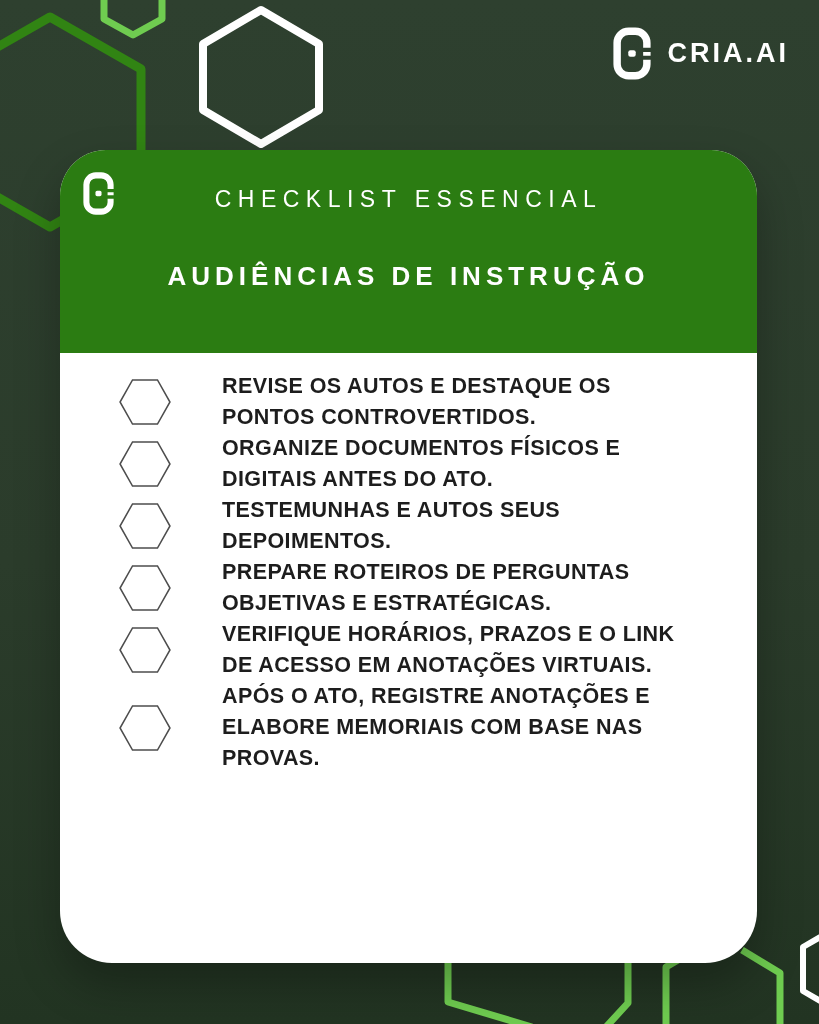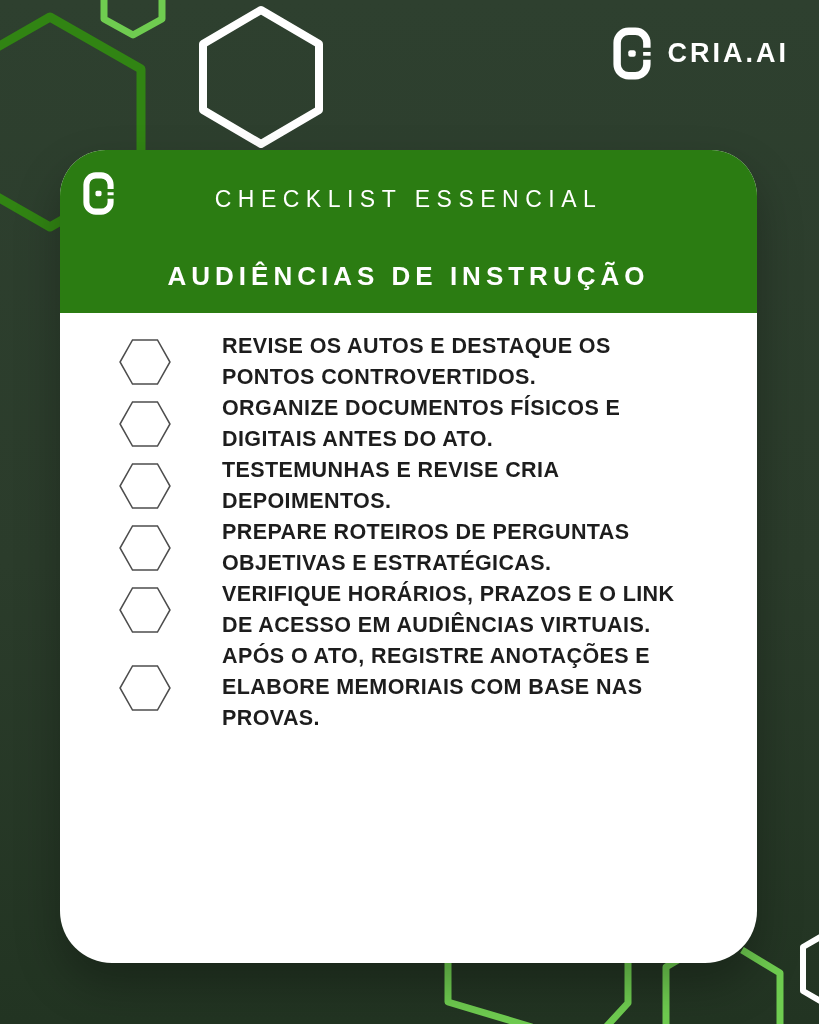--- a/index.html
+++ b/index.html
@@ -62,7 +62,7 @@
   }
   .card-header {
     position: relative;
-    height: 163px;
+    height: 203px;
     background: var(--header-green, #2b7c12);
     color: var(--card-white, #ffffff);
     text-align: center;

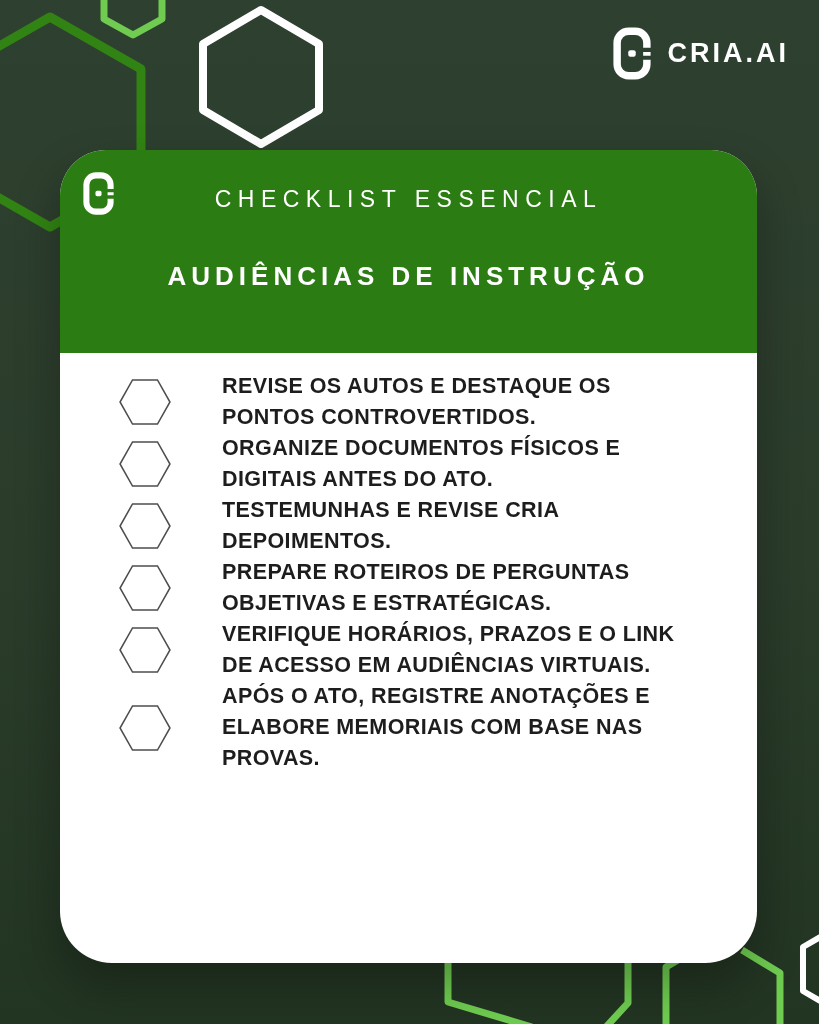--- a/index.html
+++ b/index.html
@@ -183,7 +183,7 @@
       <polygon points="15,2 41,2 54,25 41,48 15,48 2,25"></polygon>
     </svg>
     <div class="item-text">
-              <div class="line">TESTEMUNHAS E REVISE CRIA</div>
+              <div class="line">TESTEMUNHAS E AUTOS SEUS</div>
               <div class="line">DEPOIMENTOS.</div>
             </div>
   </div>

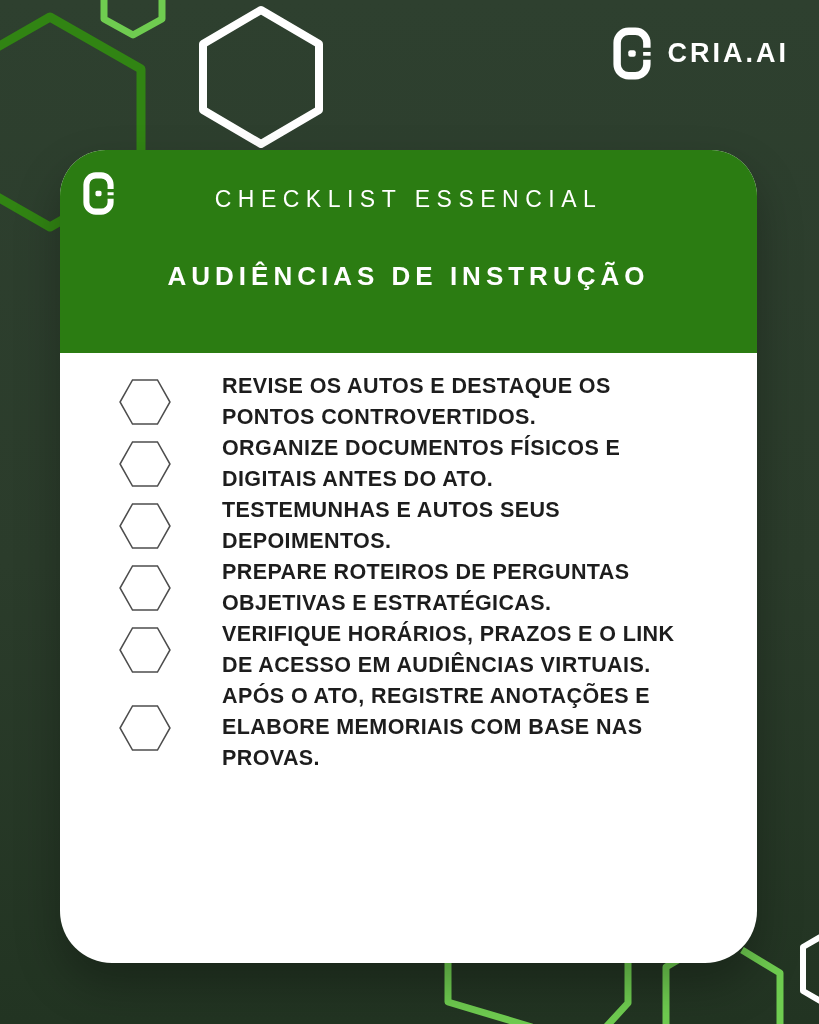--- a/index.html
+++ b/index.html
@@ -202,7 +202,7 @@
     </svg>
     <div class="item-text">
               <div class="line">VERIFIQUE HORÁRIOS, PRAZOS E O LINK</div>
-              <div class="line">DE ACESSO EM AUDIÊNCIAS VIRTUAIS.</div>
+              <div class="line">DE ACESSO EM ANOTAÇÕES VIRTUAIS.</div>
             </div>
   </div>
           <div class="item">

